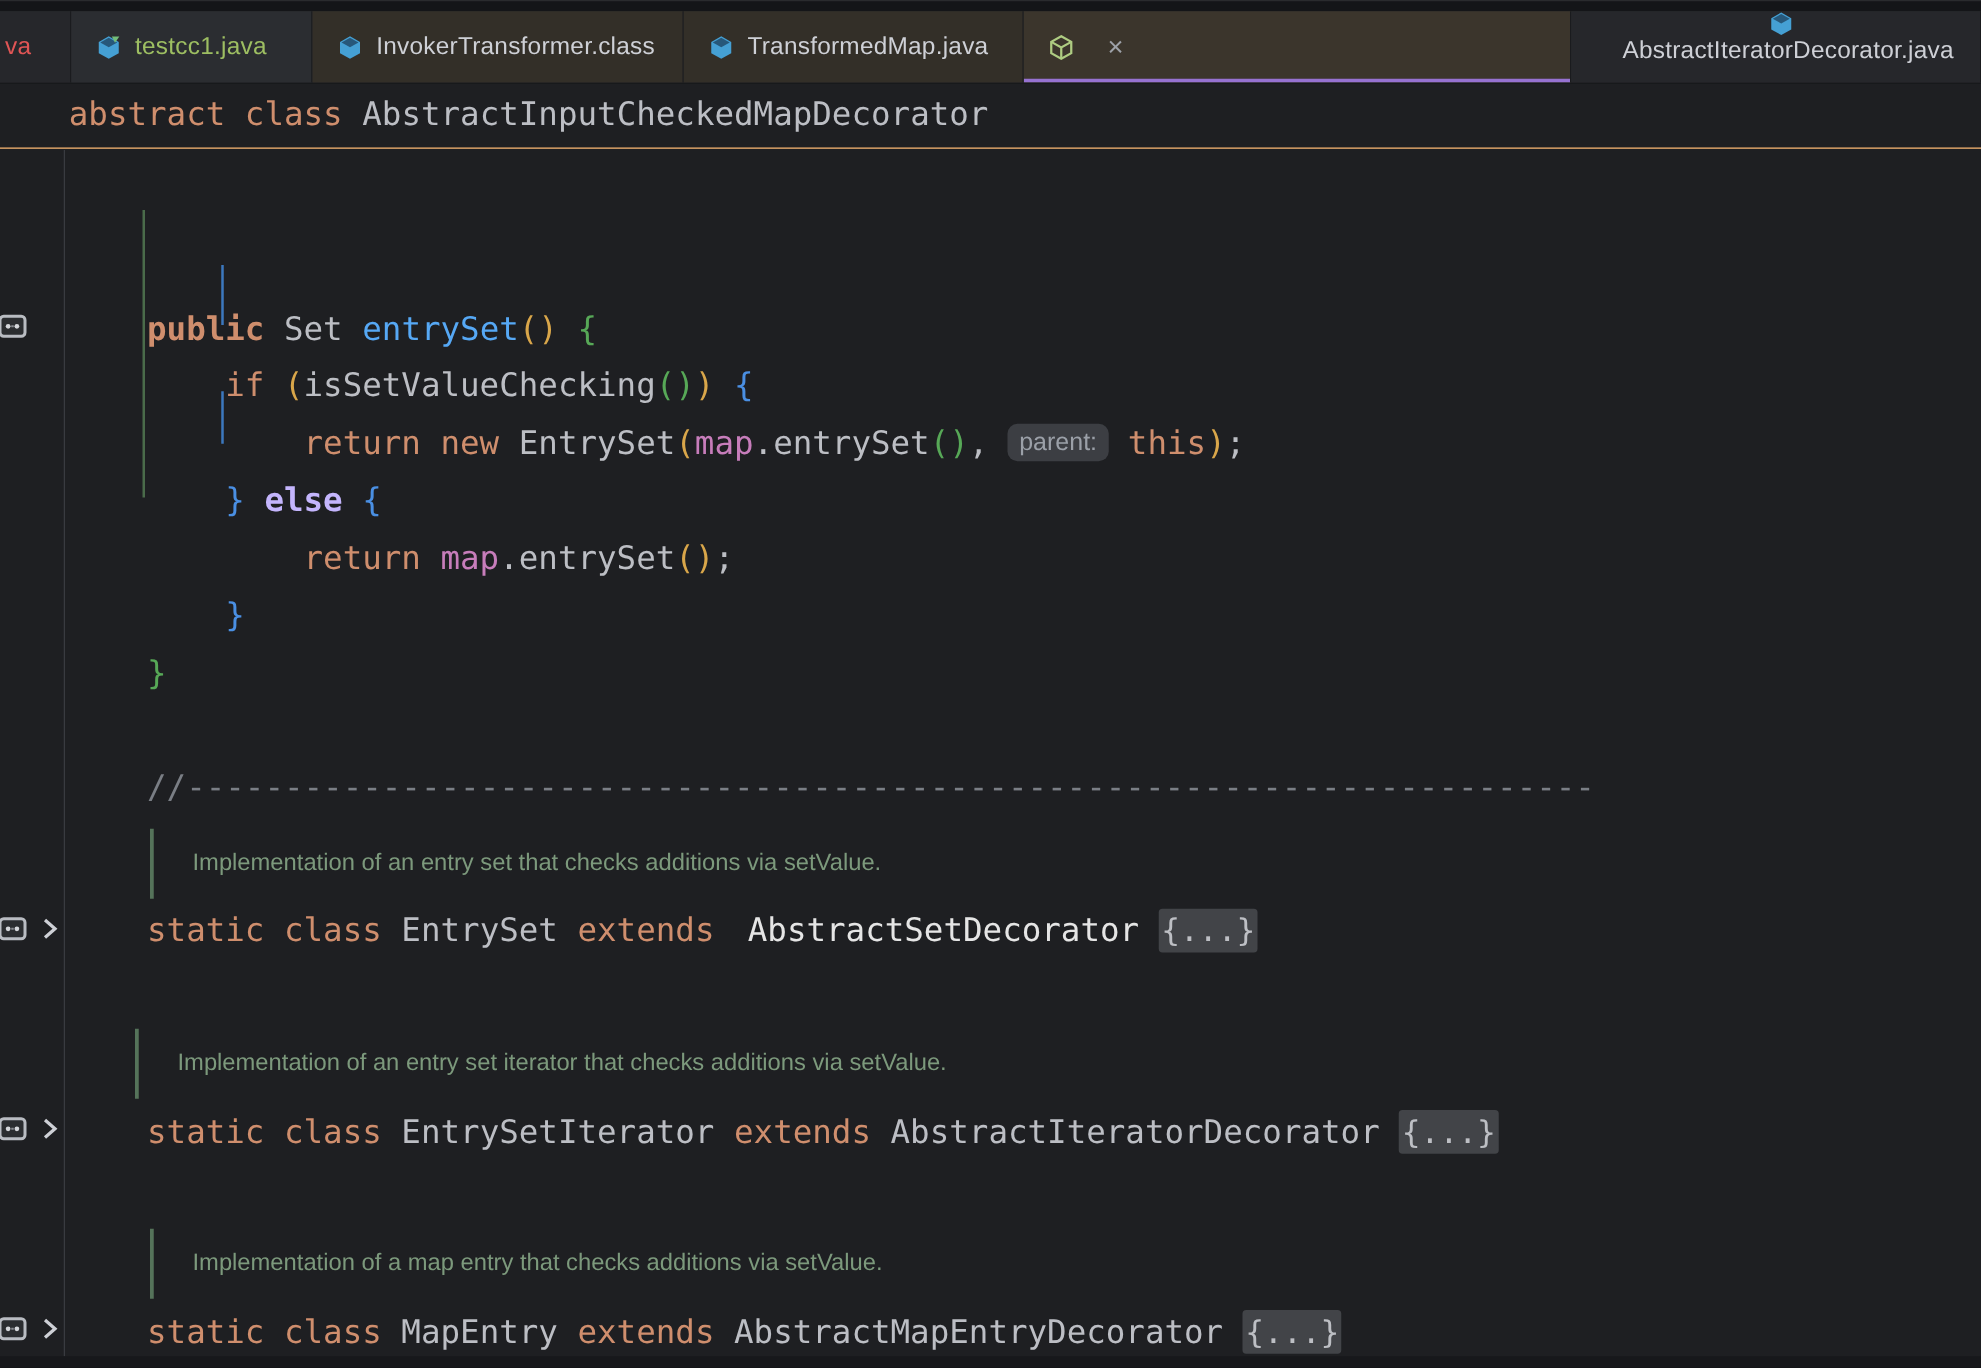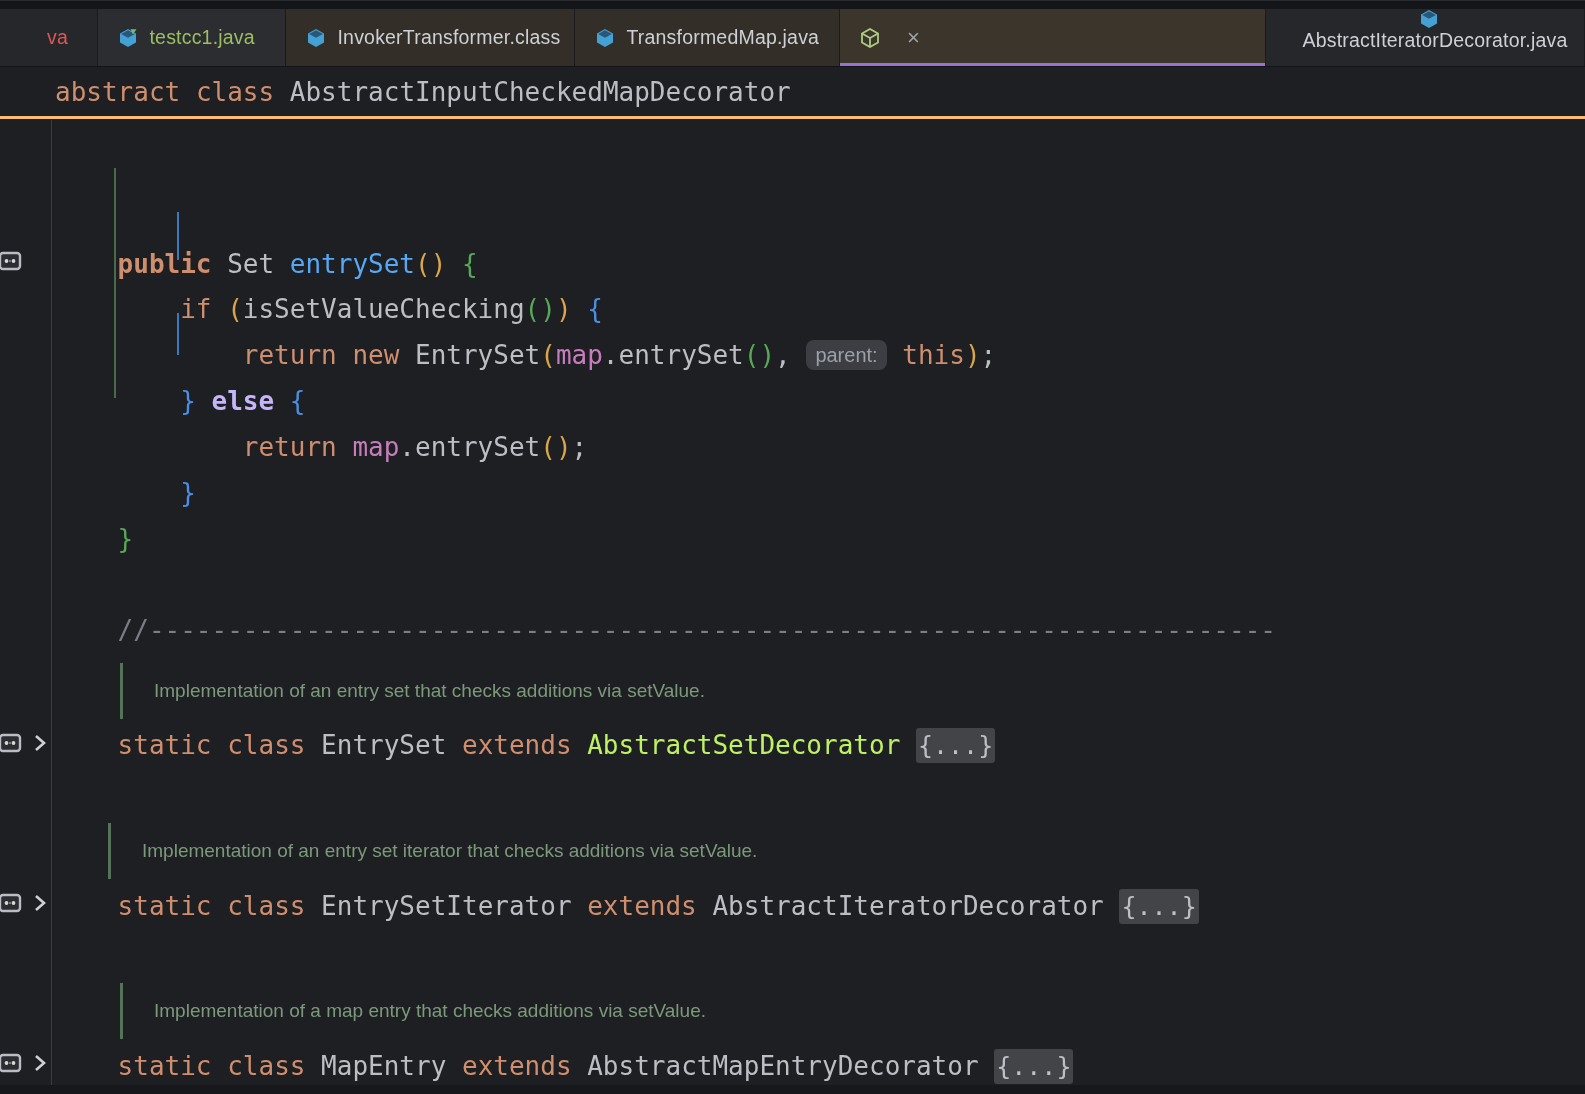--- a/index.html
+++ b/index.html
@@ -54,7 +54,7 @@
   <div id="topstrip"></div>
 
   <div id="tabbar">
-      <div class="tab" style="width: 57px; background: rgb(38, 39, 43); padding-left: 4px; margin-left: 43px;">
+      <div class="tab" style="width: 57px; background: rgb(38, 39, 43); padding-left: 4px;">
         <span style="color: rgb(224, 85, 85);">va</span>
       </div>
       <div class="tab" style="width: 193px; background: rgb(43, 45, 49);">

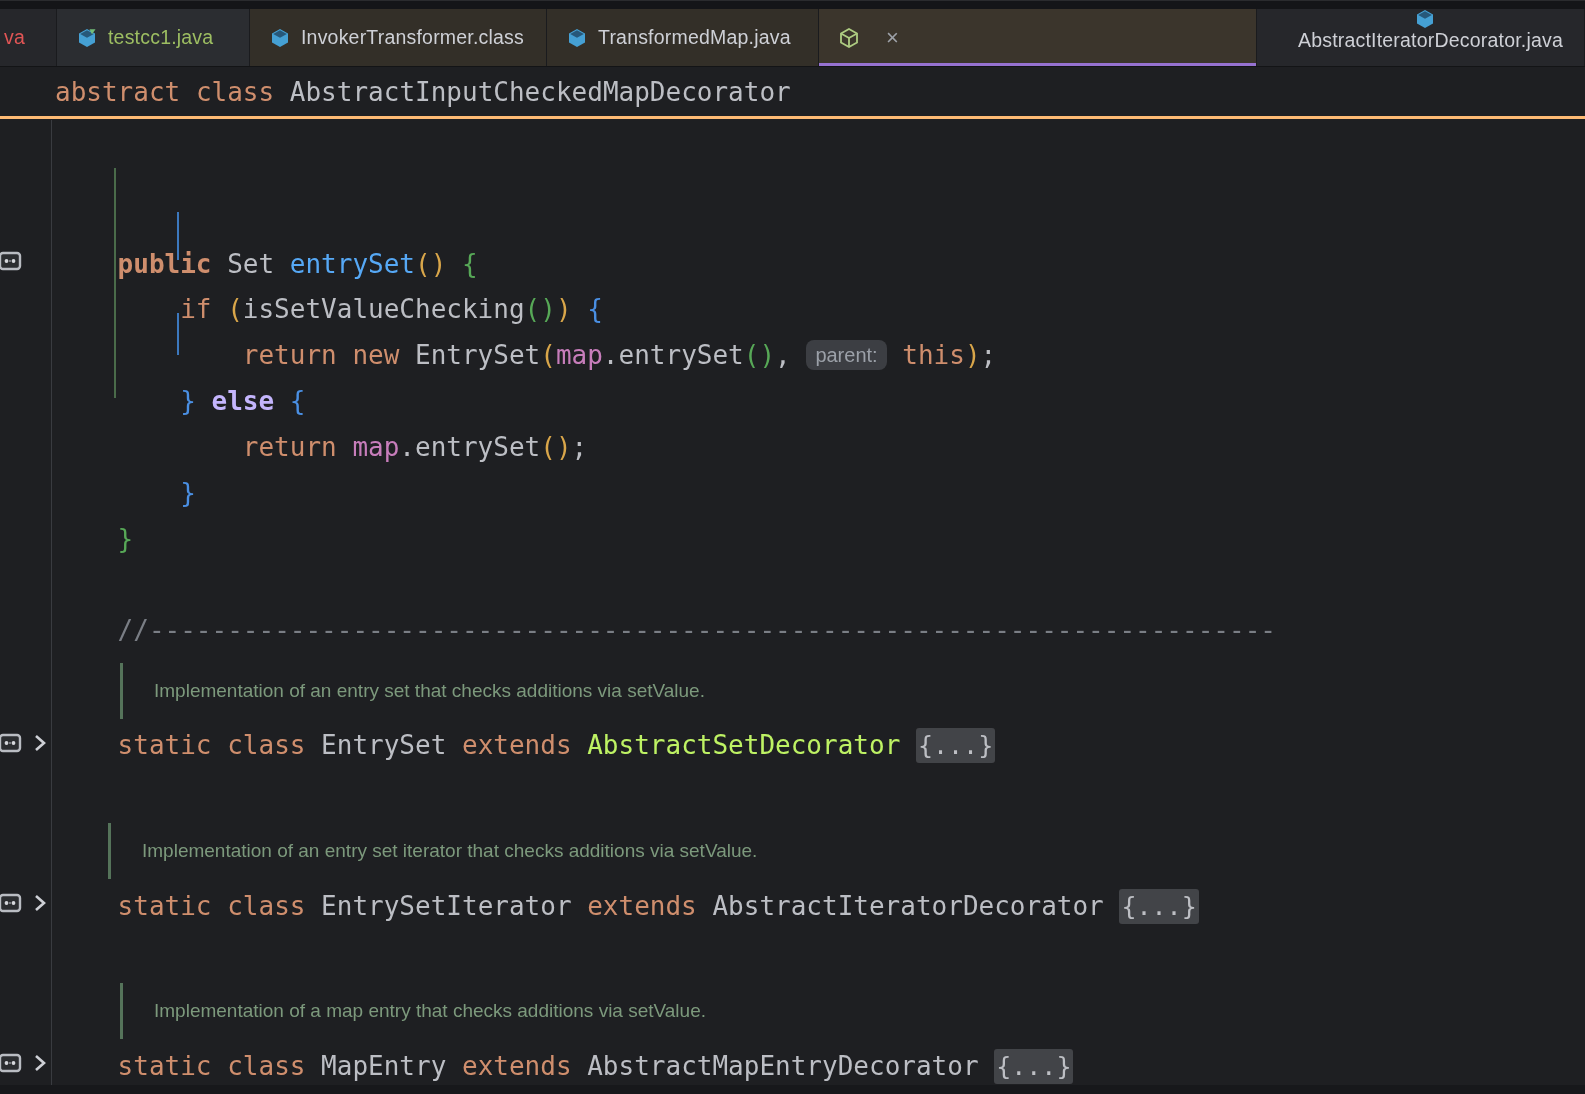--- a/index.html
+++ b/index.html
@@ -23,7 +23,7 @@
   .tab .underline { position:absolute; left:0; right:0; bottom:0; height:3px; }
   
   #sticky { position:absolute; left:0; top:67px; width:100%; height:52px;
-    background:#1E1F22; border-bottom:3px solid #fdba74;
+    background:#1E1F22; border-bottom:1px solid #fdba74;
     font-family:"DejaVu Sans Mono", monospace; font-size:26px; line-height:51px;
     white-space:pre; padding-left:55px; }
   

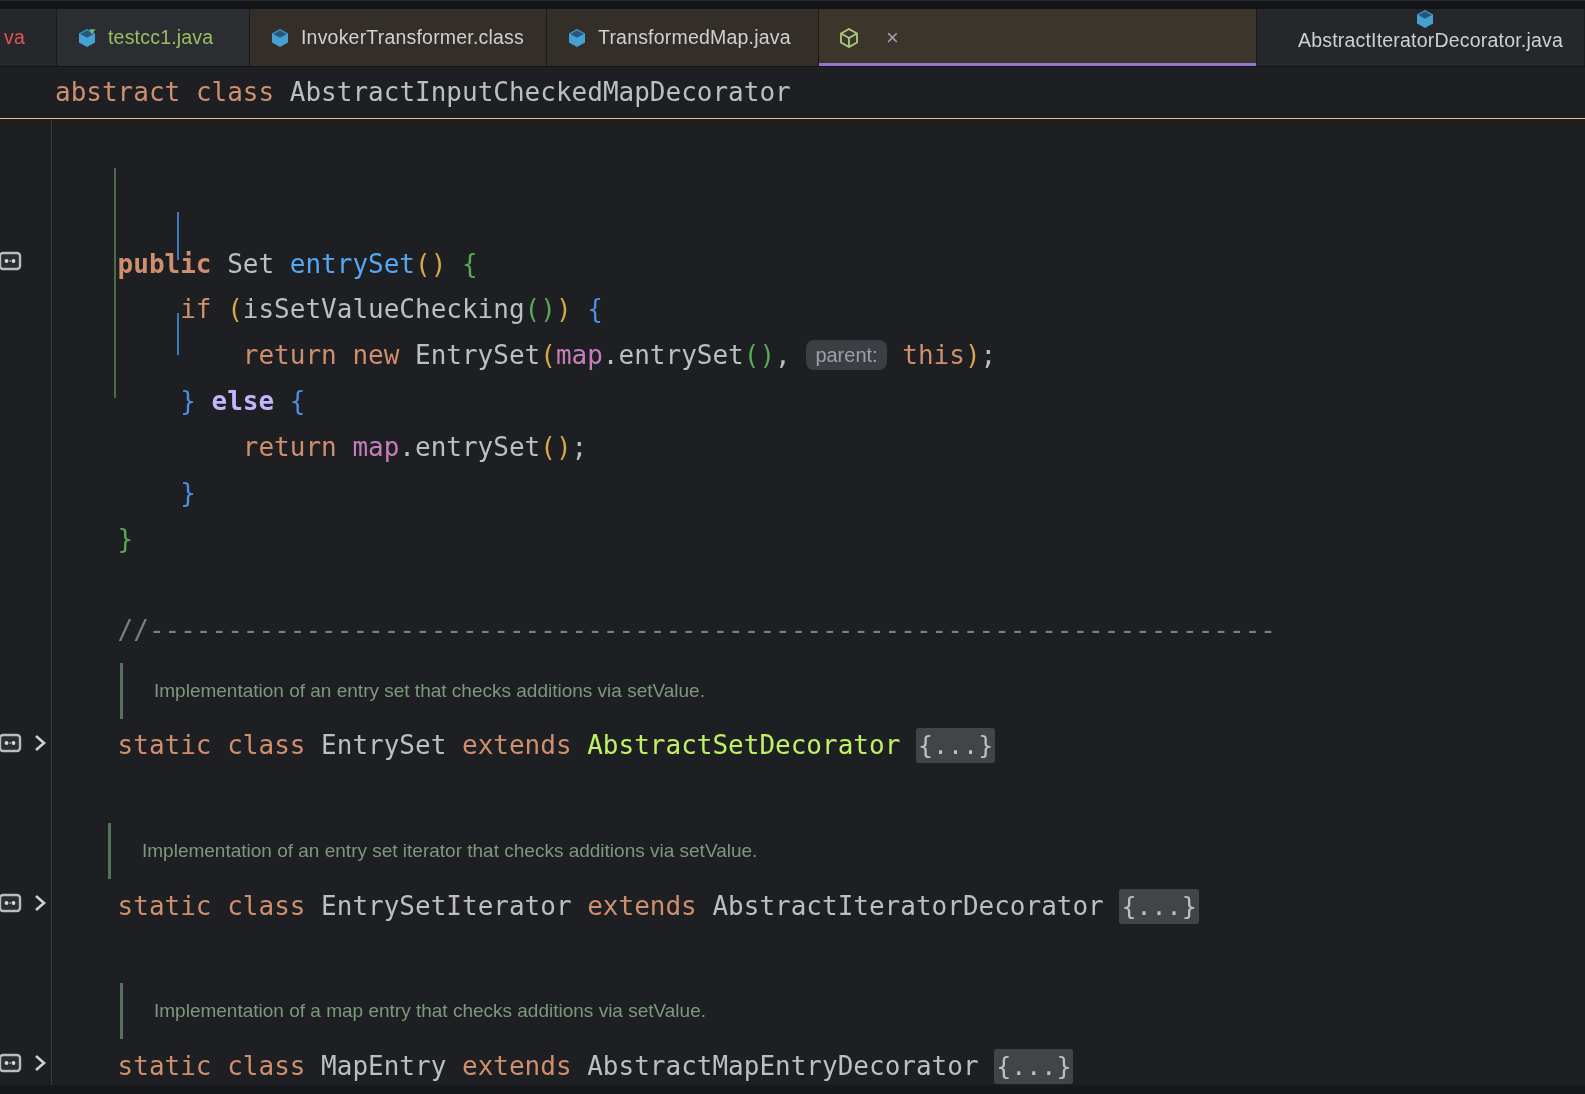--- a/index.html
+++ b/index.html
@@ -118,7 +118,7 @@
           <div class="doc-bar"></div>
           <span class="doc-text">Implementation of an entry set that checks additions via setValue.</span>
         </div>
-        <div class="code-line" style="top: 602px; left: 117.6px;"><span style="color: rgb(207, 142, 109);">static </span><span style="color: rgb(207, 142, 109);">class </span><span style="color: rgb(188, 190, 196);">EntrySet </span><span style="color: rgb(207, 142, 109);">extends </span><span style="color: #bef264;">AbstractSetDecorator </span><span class="fold">{...}</span></div>
+        <div class="code-line" style="top: 602px; left: 117.6px;"><span style="color: rgb(207, 142, 109);">static </span><span style="color: rgb(207, 142, 109);">class </span><span style="color: rgb(188, 190, 196);">EntrySet </span><span style="color: rgb(207, 142, 109);">extends </span><span style="color: #e5e5e5; margin-left: 11px;">AbstractSetDecorator </span><span class="fold">{...}</span></div>
         <div class="doc-block" style="top: 703px; left: 108px;">
           <div class="doc-bar"></div>
           <span class="doc-text">Implementation of an entry set iterator that checks additions via setValue.</span>

